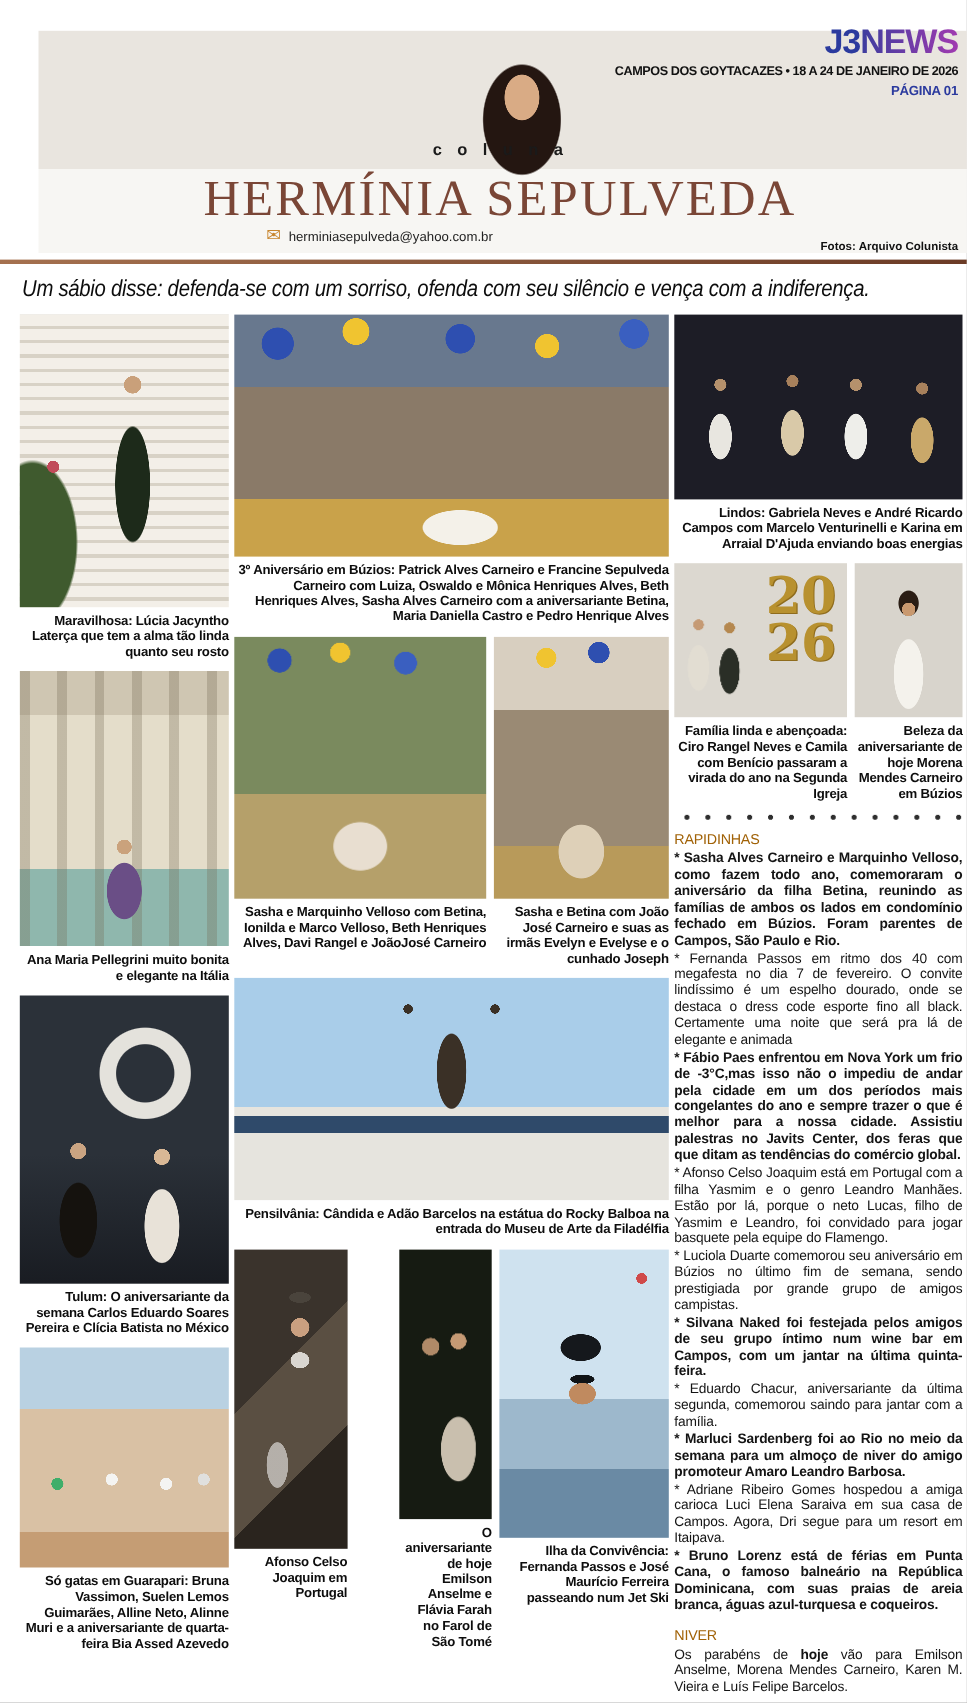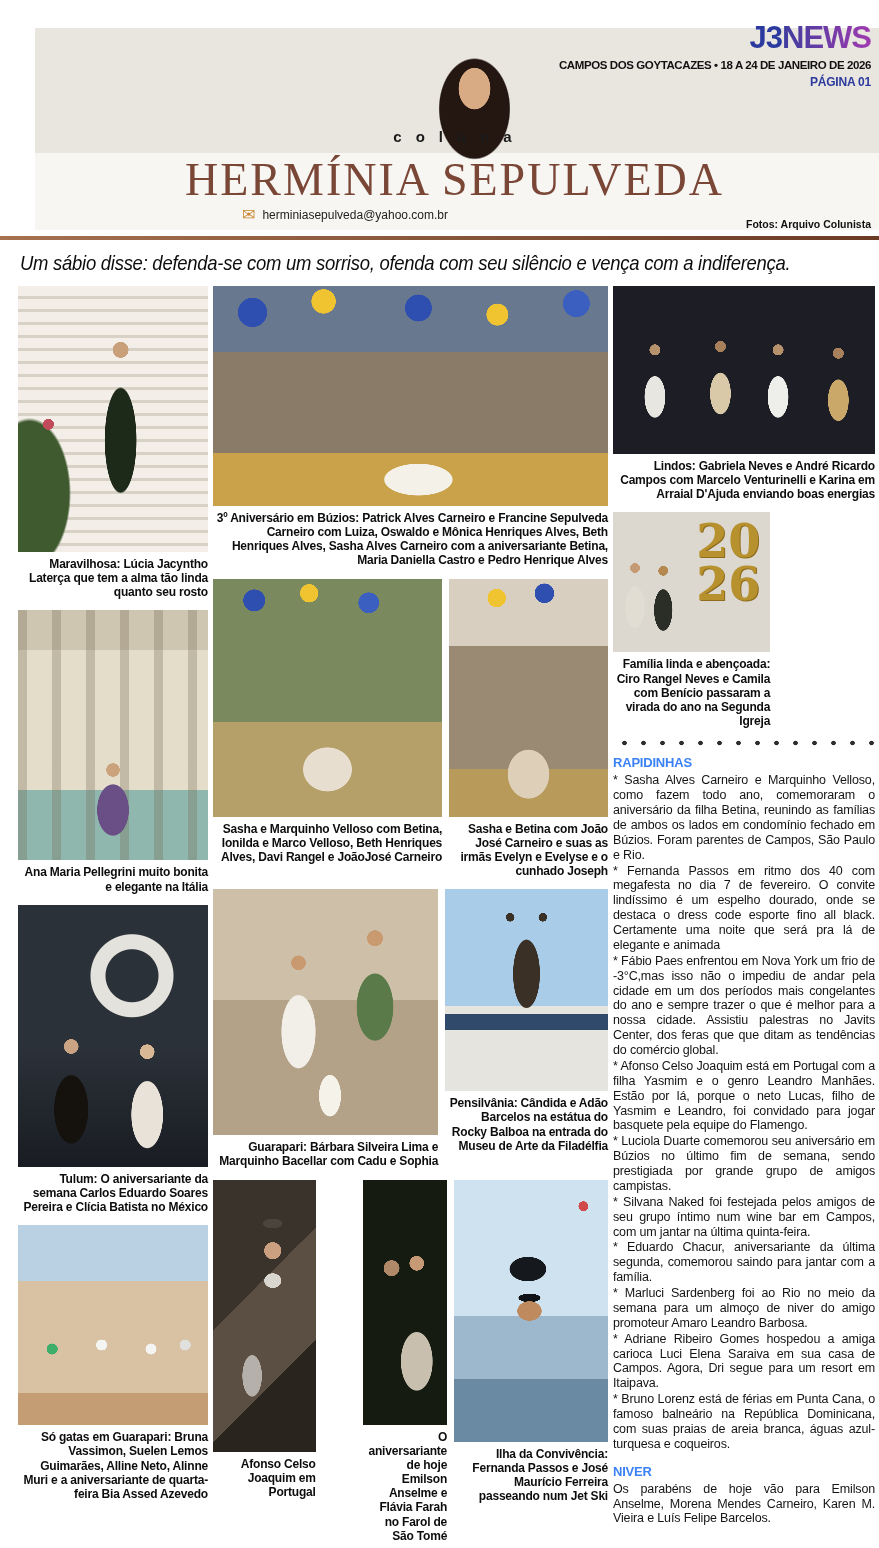--- a/index.html
+++ b/index.html
@@ -262,6 +262,10 @@
           </div>
           <figcaption>Família linda e abençoada: Ciro Rangel Neves e Camila com Benício passaram a virada do ano na Segunda Igreja</figcaption>
         </figure>
+        <figure style="flex:1;">
+          <div class="ph ph-morena"></div>
+          <figcaption>Beleza da aniversariante de hoje Morena Mendes Carneiro em Búzios</figcaption>
+        </figure>
       </div>
 
       <div class="dots-sep"></div>

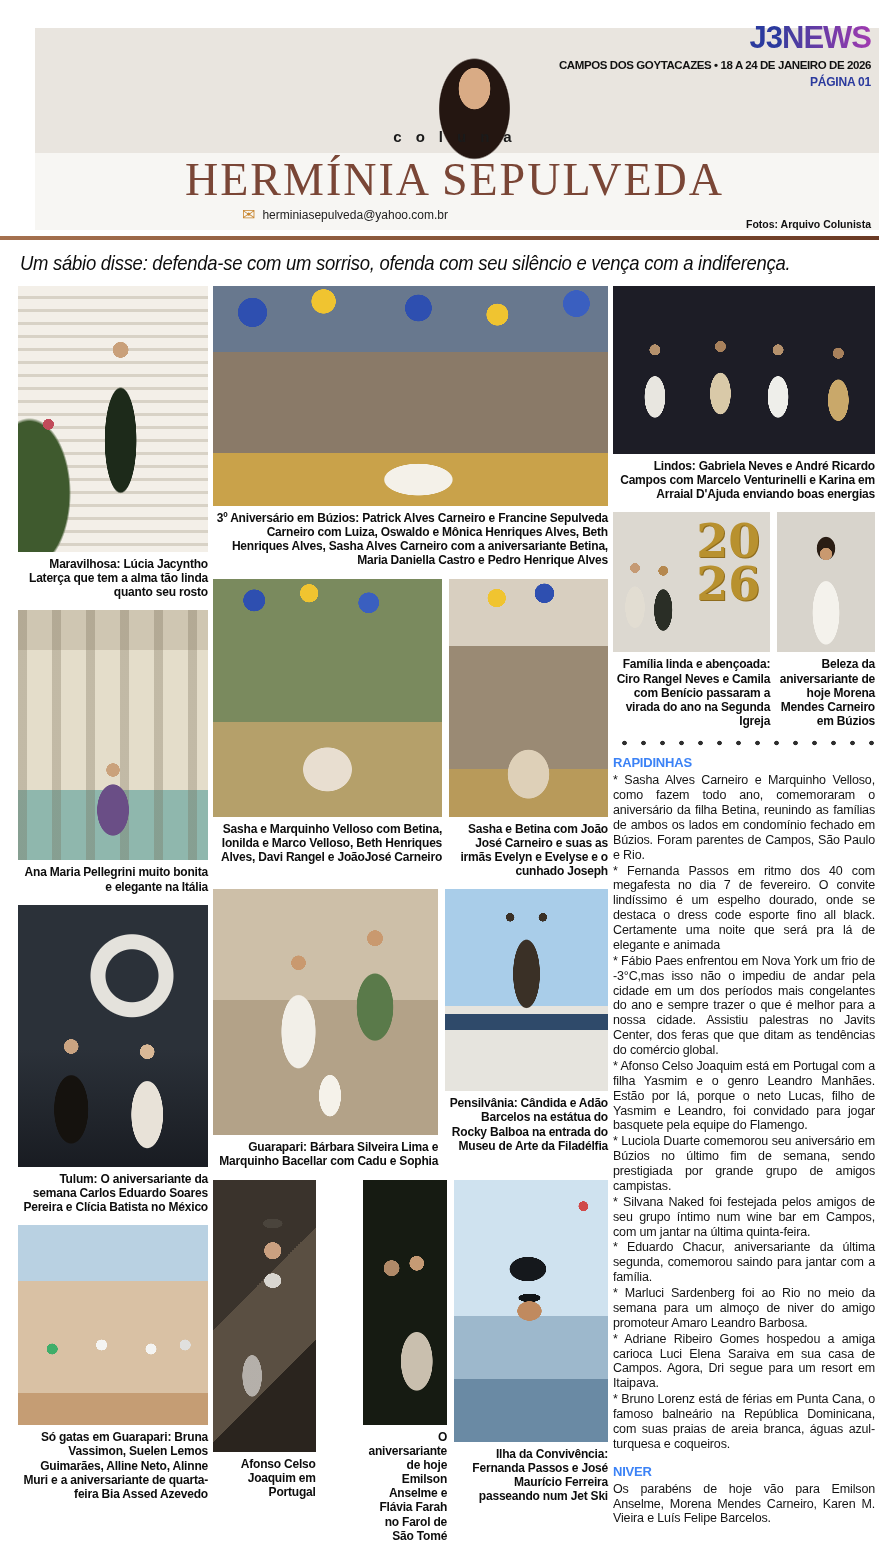--- a/index.html
+++ b/index.html
@@ -143,7 +143,7 @@
   .dots-sep { height:8px; margin:6px 0 8px;
       background-image:radial-gradient(circle, #2e2e2e 2px, rgba(0,0,0,0) 2.6px);
       background-size:19px 8px; background-repeat:repeat-x; background-position:2px 50%; }
-  .sec-title { font-size:13px; font-weight:bold; letter-spacing:-0.2px; color:#3b82f6; margin:2px 0 3px; }
+  .sec-title { font-size:13px; font-weight:normal; letter-spacing:-0.2px; color:#a16207; margin:2px 0 3px; }
   .news-items p, .niver-text { font-size:12.5px; line-height:1.19; text-align:justify; color:#141414; letter-spacing:-0.15px; }
   .news-items p { margin-bottom:1px; }
   .bold { font-weight:normal; }

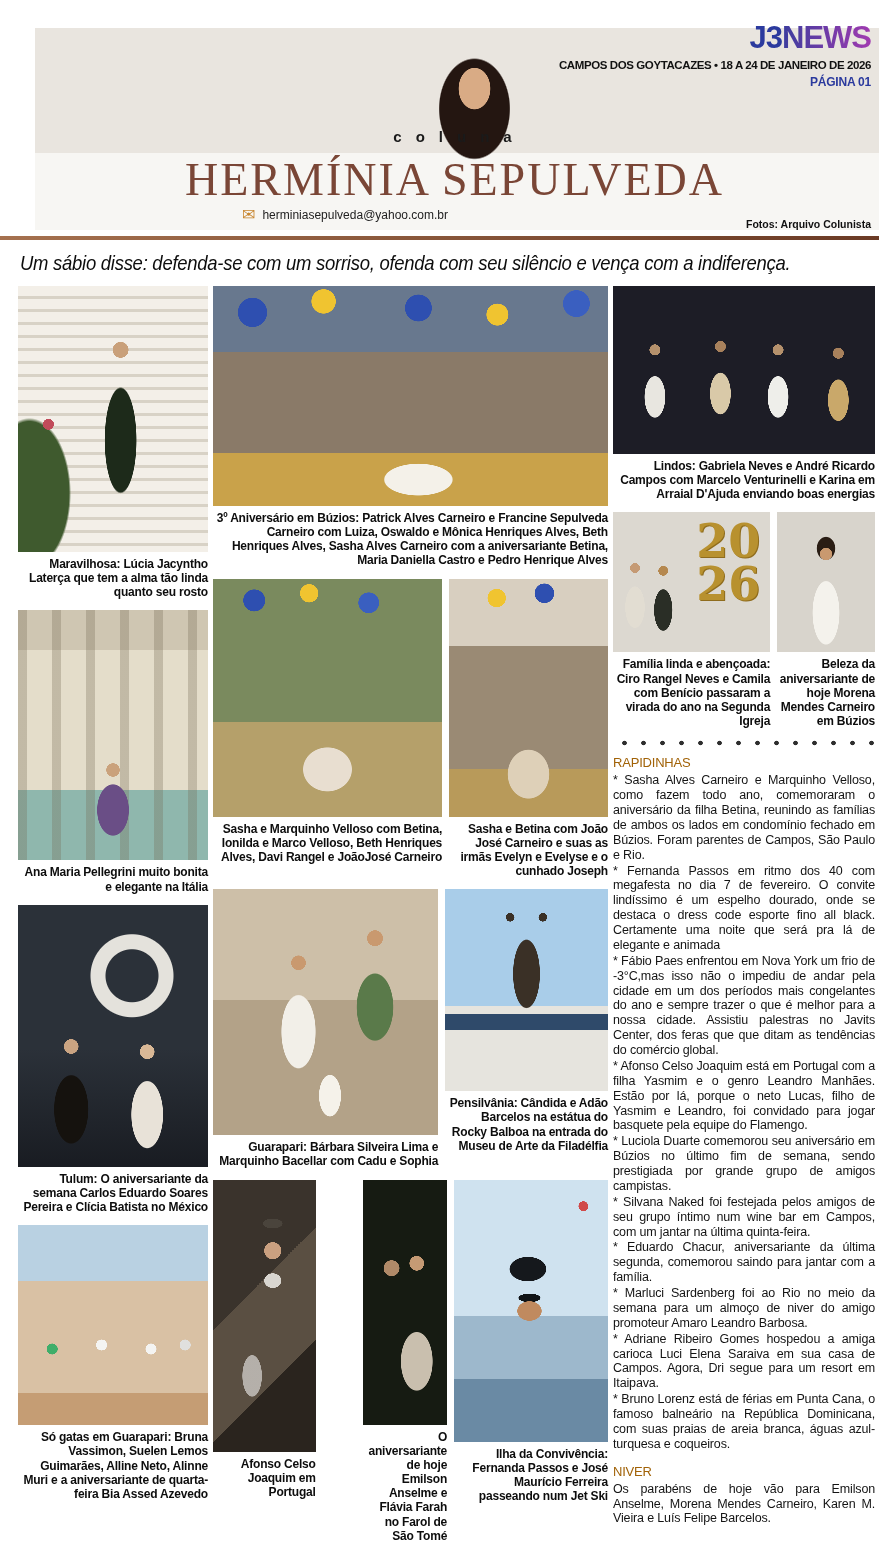--- a/index.html
+++ b/index.html
@@ -146,7 +146,7 @@
   .sec-title { font-size:13px; font-weight:normal; letter-spacing:-0.2px; color:#a16207; margin:2px 0 3px; }
   .news-items p, .niver-text { font-size:12.5px; line-height:1.19; text-align:justify; color:#141414; letter-spacing:-0.15px; }
   .news-items p { margin-bottom:1px; }
-  .bold { font-weight:normal; }
+  .bold { font-weight:bold; }
   .niver-block { margin-top:12px; }
 </style>
 </head>

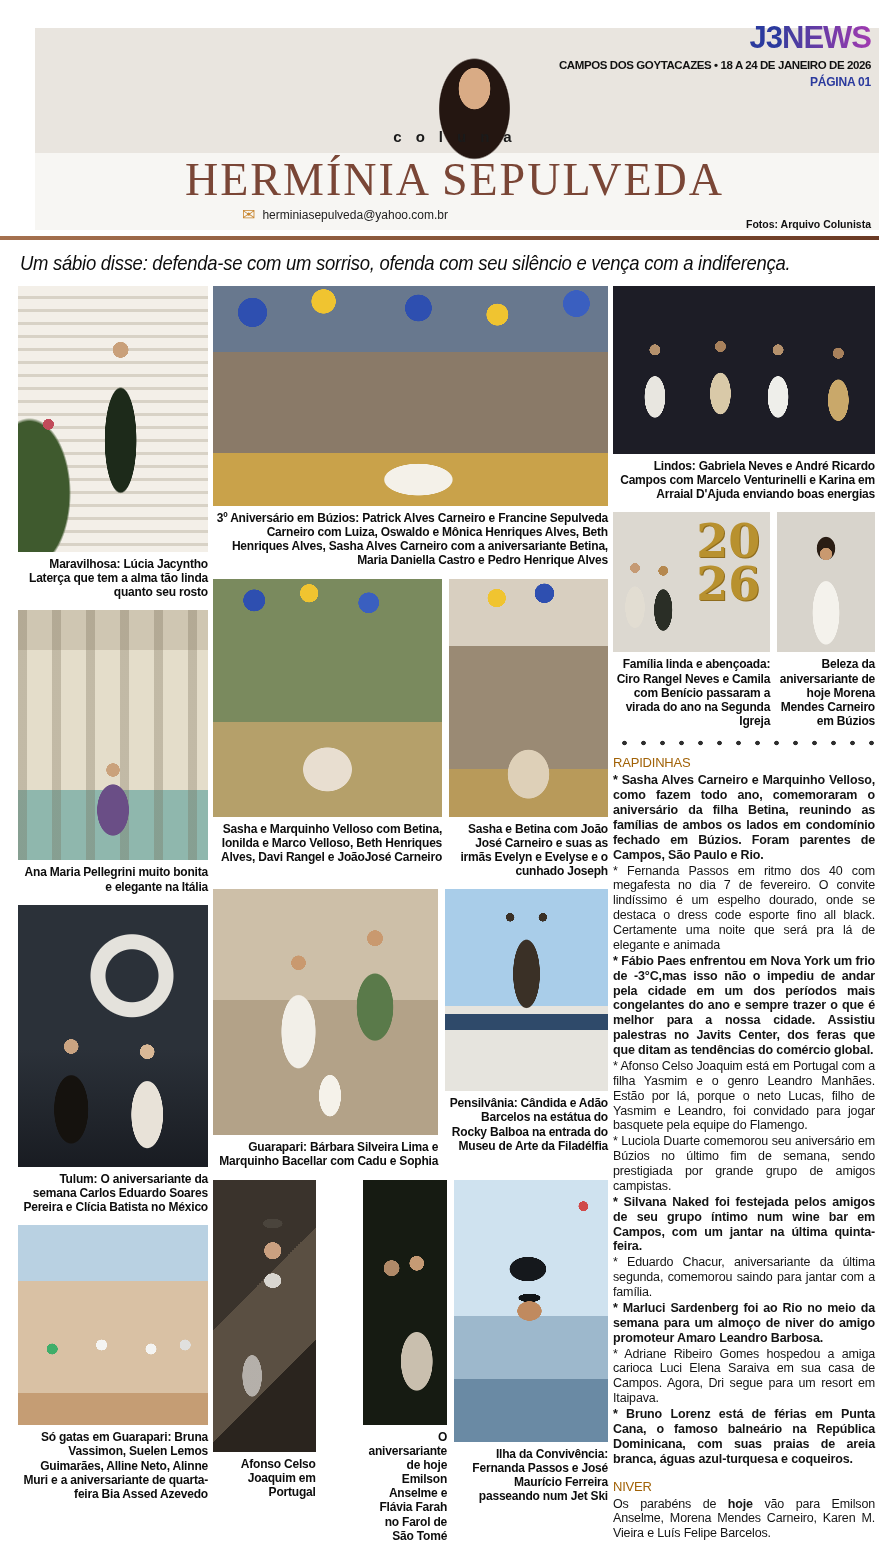--- a/index.html
+++ b/index.html
@@ -220,10 +220,6 @@
       </div>
 
       <div class="row">
-        <figure style="flex:0 0 57%;">
-          <div class="ph ph-family"></div>
-          <figcaption>Guarapari: Bárbara Silveira Lima e Marquinho Bacellar com Cadu e Sophia</figcaption>
-        </figure>
         <figure style="flex:1;">
           <div class="ph ph-rocky"></div>
           <figcaption>Pensilvânia: Cândida e Adão Barcelos na estátua do Rocky Balboa na entrada do Museu de Arte da Filadélfia</figcaption>

